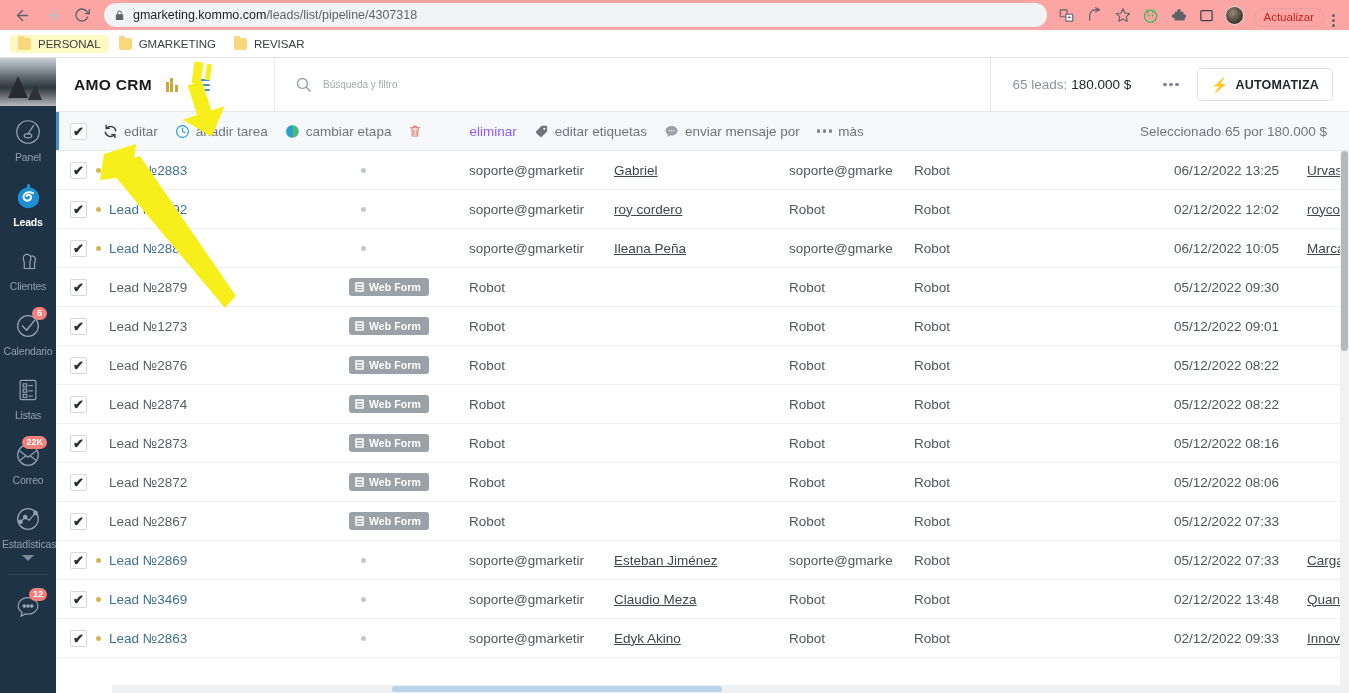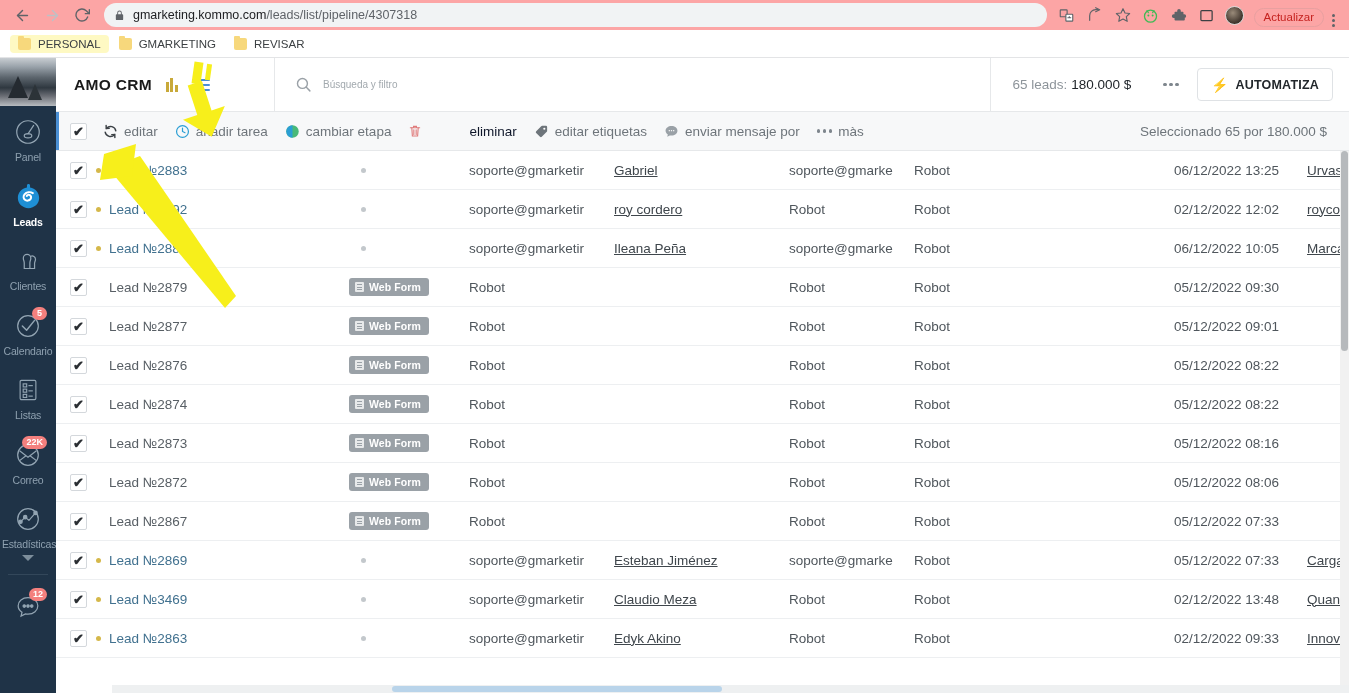--- a/index.html
+++ b/index.html
@@ -296,7 +296,7 @@
   .chkbox span { color: #2b2f33; font-size: 13px; line-height: 1; font-weight: bold; }
   .bulk-actions { display: flex; align-items: center; gap: 17px; margin-left: 16px; }
   .bact { display: flex; align-items: center; gap: 6px; font-size: 13.5px; color: #6e757b; white-space: nowrap; }
-  .bact.danger { color: #0f172a; gap: 47px; }
+  .bact.danger { color: #8b5cf6; gap: 47px; }
   .bulk-right {
     margin-left: auto;
     padding-right: 22px;

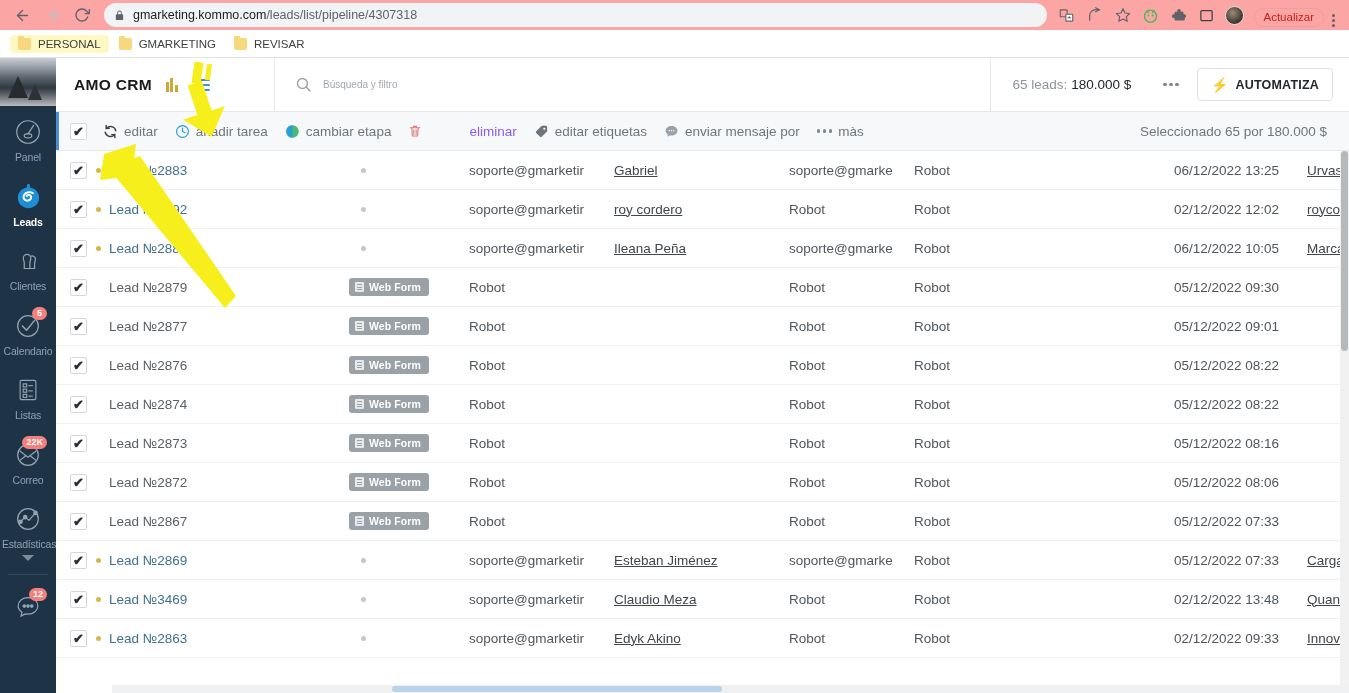--- a/index.html
+++ b/index.html
@@ -813,7 +813,7 @@
               </span>
             </span>
             <span class="c-dot"></span>
-            <span class="c-name plain">Lead №2877</span>
+            <span class="c-name plain">Lead №1273</span>
             <span class="c-tagdot">
               <span class="webform-tag"><span class="tagdoc"></span>Web Form</span>
             </span>

